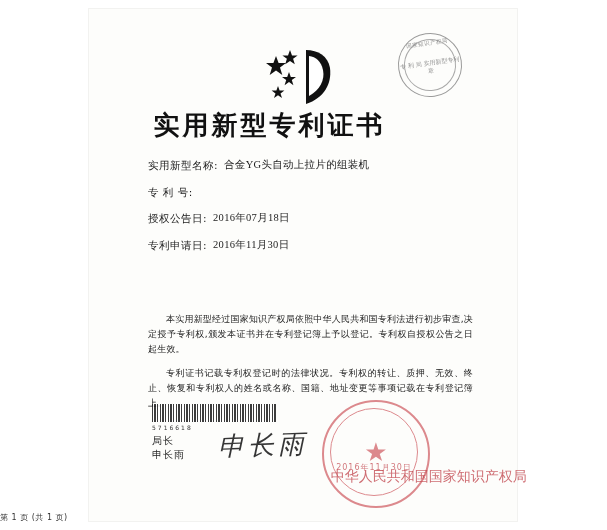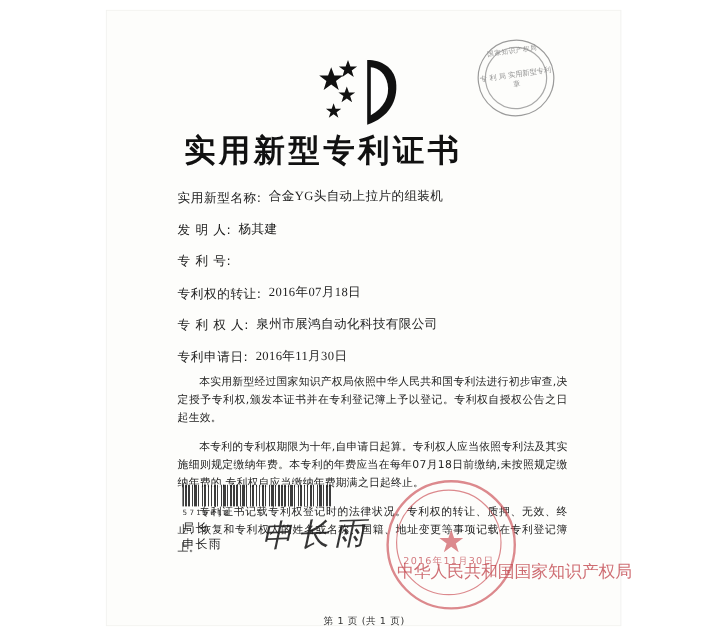--- a/index.html
+++ b/index.html
@@ -313,10 +313,6 @@
       <span class="val">合金YG头自动上拉片的组装机</span>
     </div>
     <div class="row">
-      <span class="lbl">发 明 人:</span>
-      <span class="val">杨其建</span>
-    </div>
-    <div class="row">
       <span class="lbl">专 利 号:</span>
     </div>
     <div class="row">

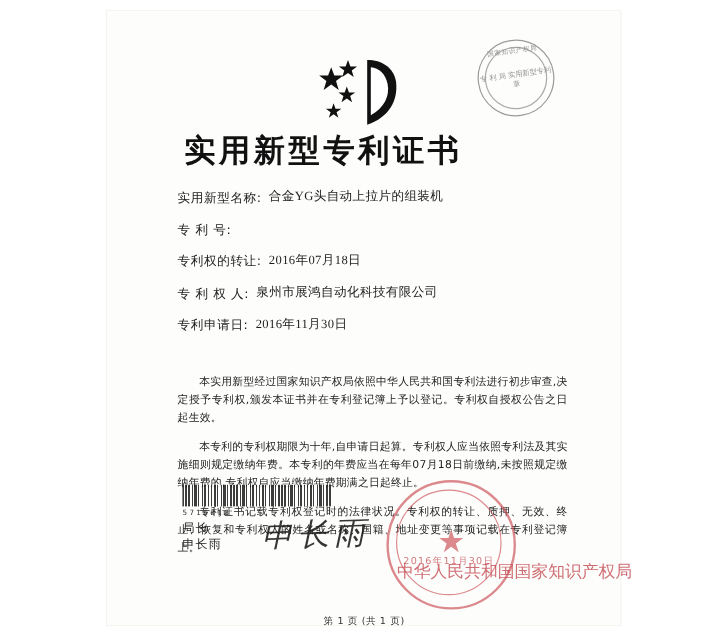--- a/index.html
+++ b/index.html
@@ -316,7 +316,7 @@
       <span class="lbl">专 利 号:</span>
     </div>
     <div class="row">
-      <span class="lbl">专利权的转让:</span>
+      <span class="lbl">授权公告日:</span>
       <span class="val">2016年07月18日</span>
     </div>
     <div class="row">

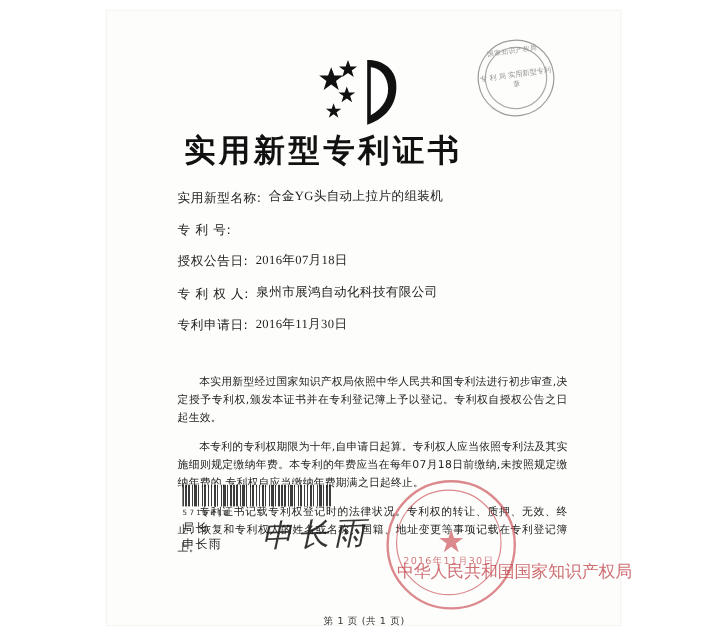--- a/index.html
+++ b/index.html
@@ -320,10 +320,6 @@
       <span class="val">2016年07月18日</span>
     </div>
     <div class="row">
-      <span class="lbl">专 利 权 人:</span>
-      <span class="val">泉州市展鸿自动化科技有限公司</span>
-    </div>
-    <div class="row">
       <span class="lbl">专利申请日:</span>
       <span class="val">2016年11月30日</span>
     </div>

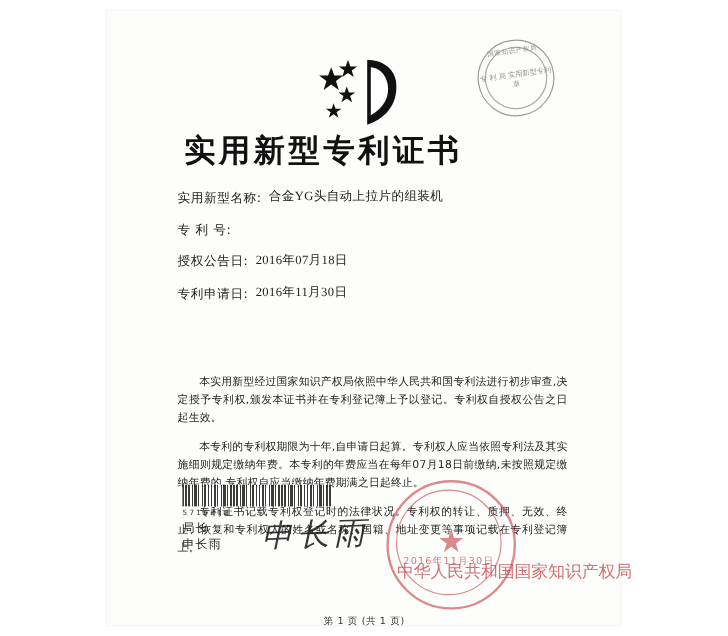--- a/index.html
+++ b/index.html
@@ -327,7 +327,6 @@
 
   <div class="body-text">
     <p>本实用新型经过国家知识产权局依照中华人民共和国专利法进行初步审查,决定授予专利权,颁发本证书并在专利登记簿上予以登记。专利权自授权公告之日起生效。</p>
-    <p>本专利的专利权期限为十年,自申请日起算。专利权人应当依照专利法及其实施细则规定缴纳年费。本专利的年费应当在每年07月18日前缴纳,未按照规定缴纳年费的,专利权自应当缴纳年费期满之日起终止。</p>
     <p>专利证书记载专利权登记时的法律状况。专利权的转让、质押、无效、终止、恢复和专利权人的姓名或名称、国籍、地址变更等事项记载在专利登记簿上。</p>
   </div>
 

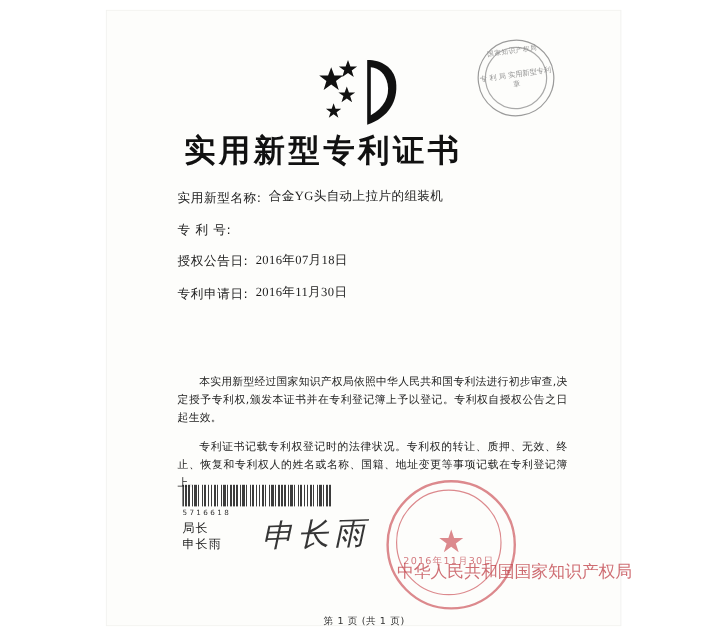--- a/index.html
+++ b/index.html
@@ -271,7 +271,6 @@
     left: 0;
     top: 512px;
     width: 607px;
-    text-align: center;
     font-size: 8px;
     color: #333;
     letter-spacing: 0.5px;

